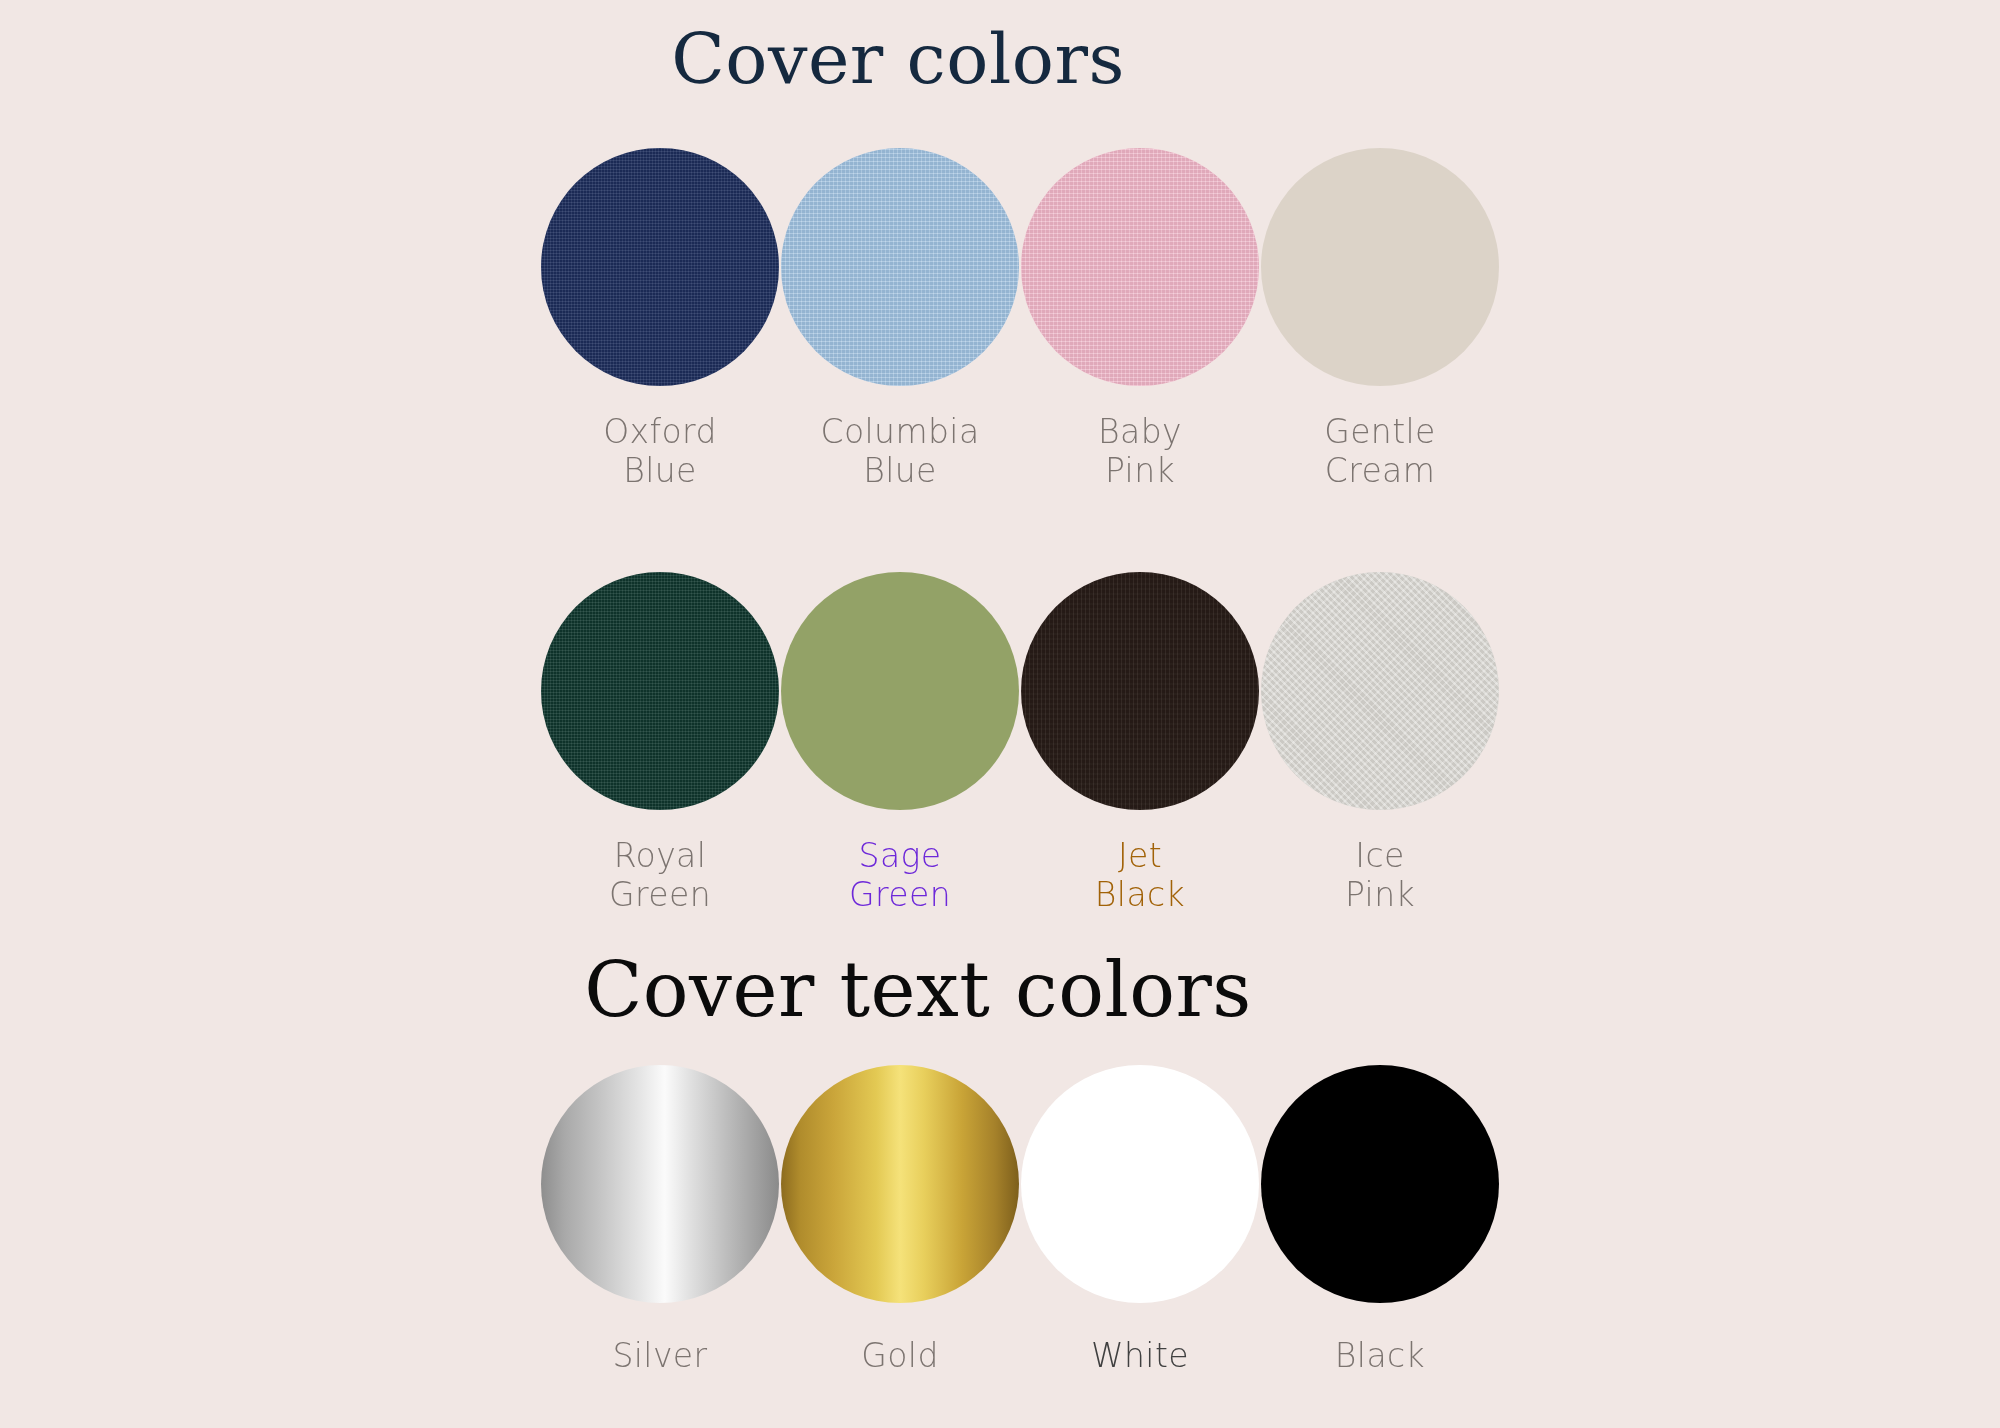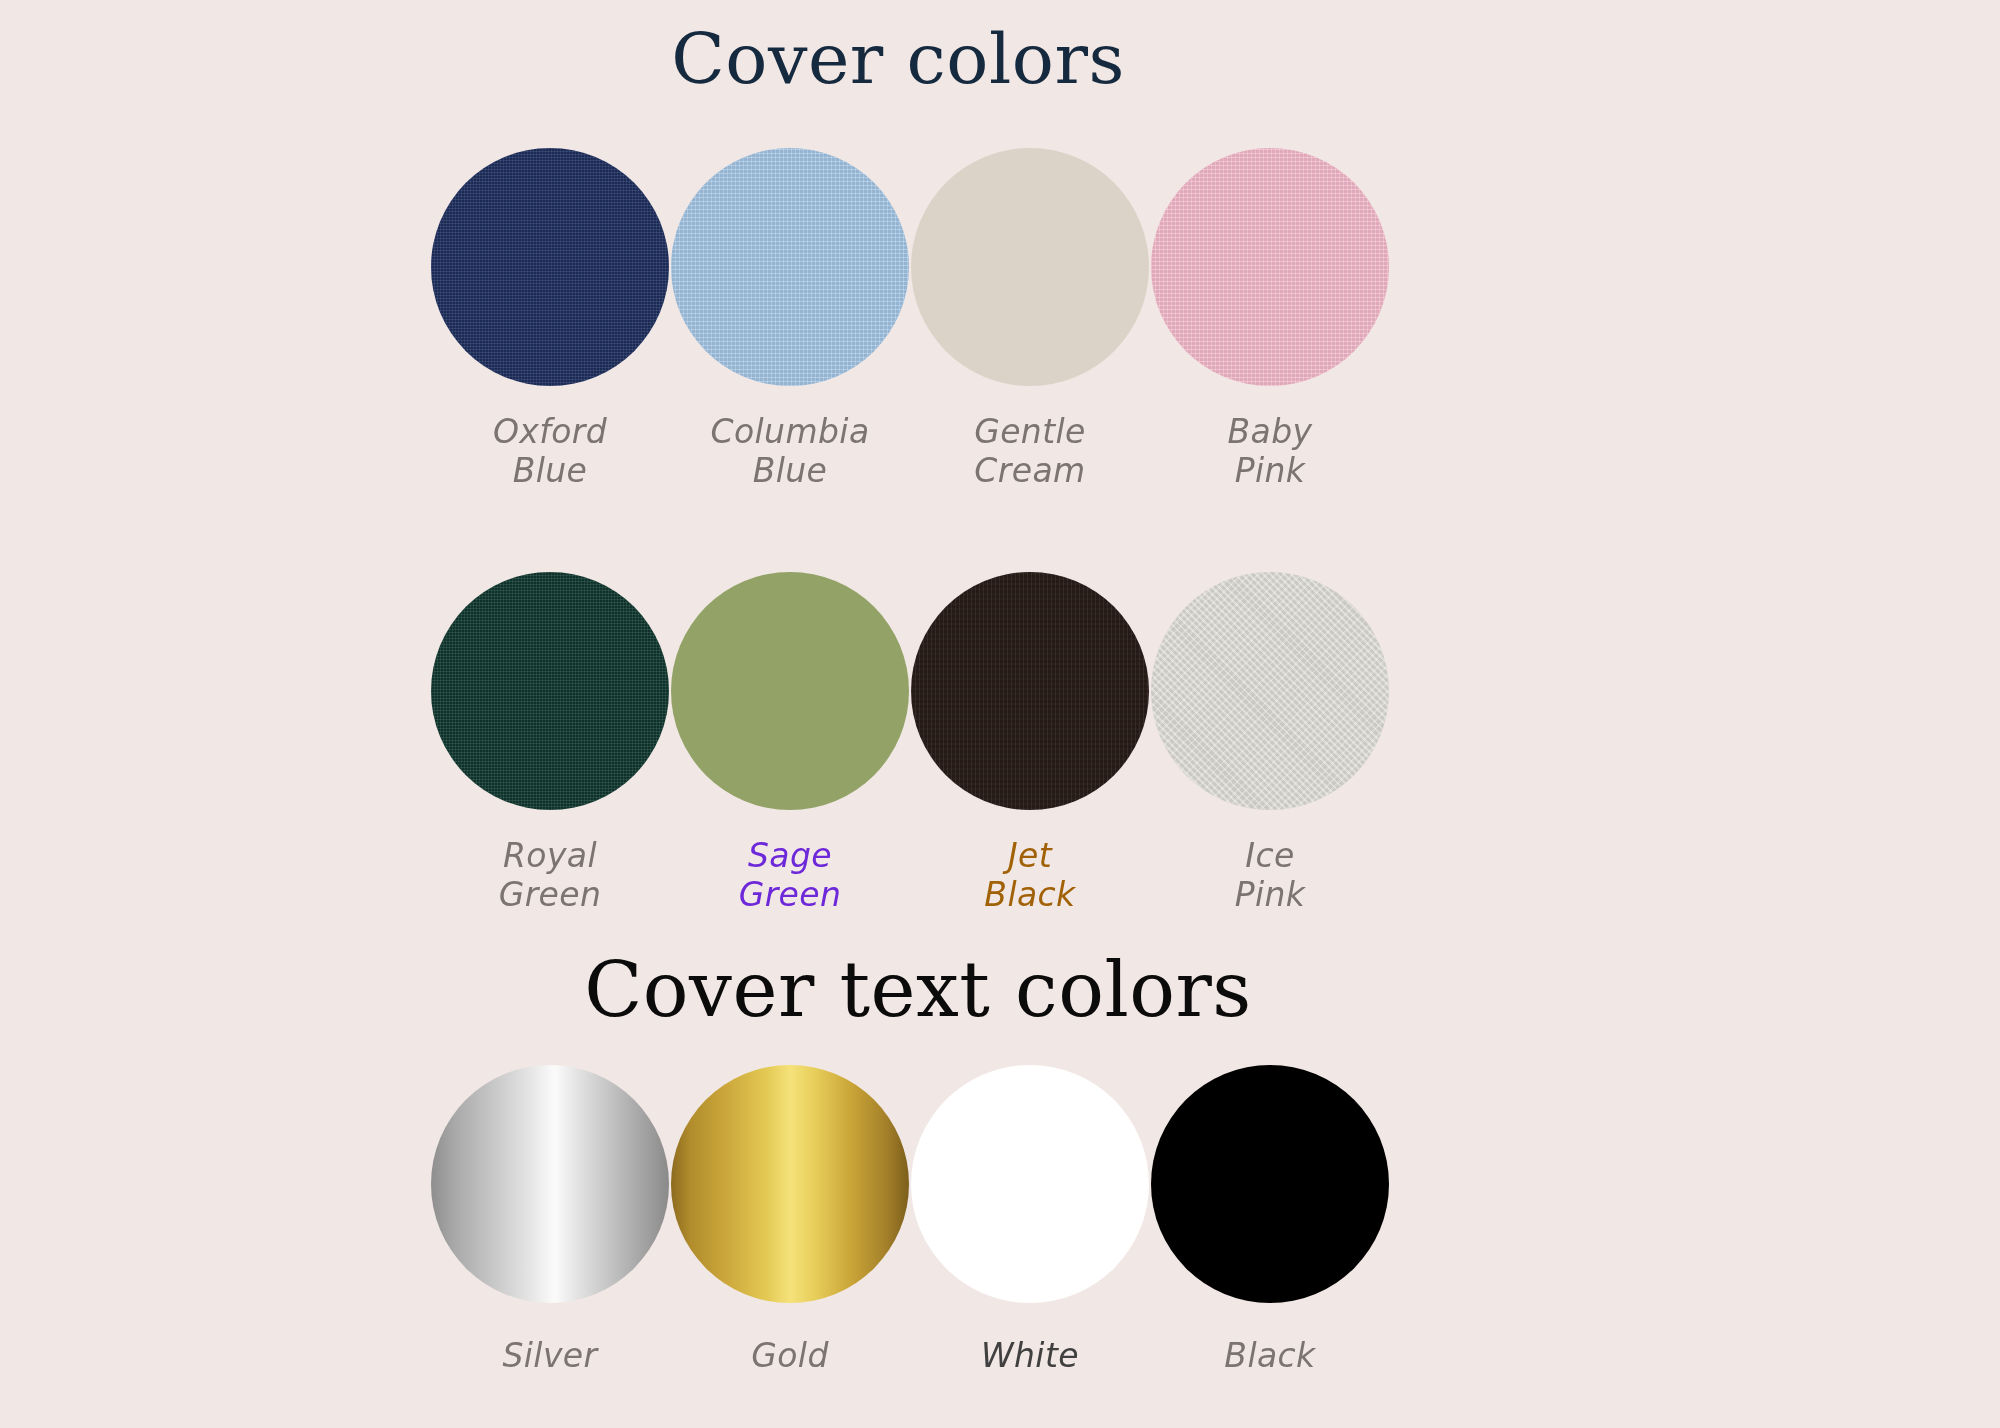--- a/index.html
+++ b/index.html
@@ -49,8 +49,7 @@
     left: 430px;
     width: 1180px;
     display: flex;
-    justify-content: flex-start;
-    font-style: italic;
+    justify-content: center;
   }
   .row-1 { top: 148px; }
   .row-2 { top: 572px; }

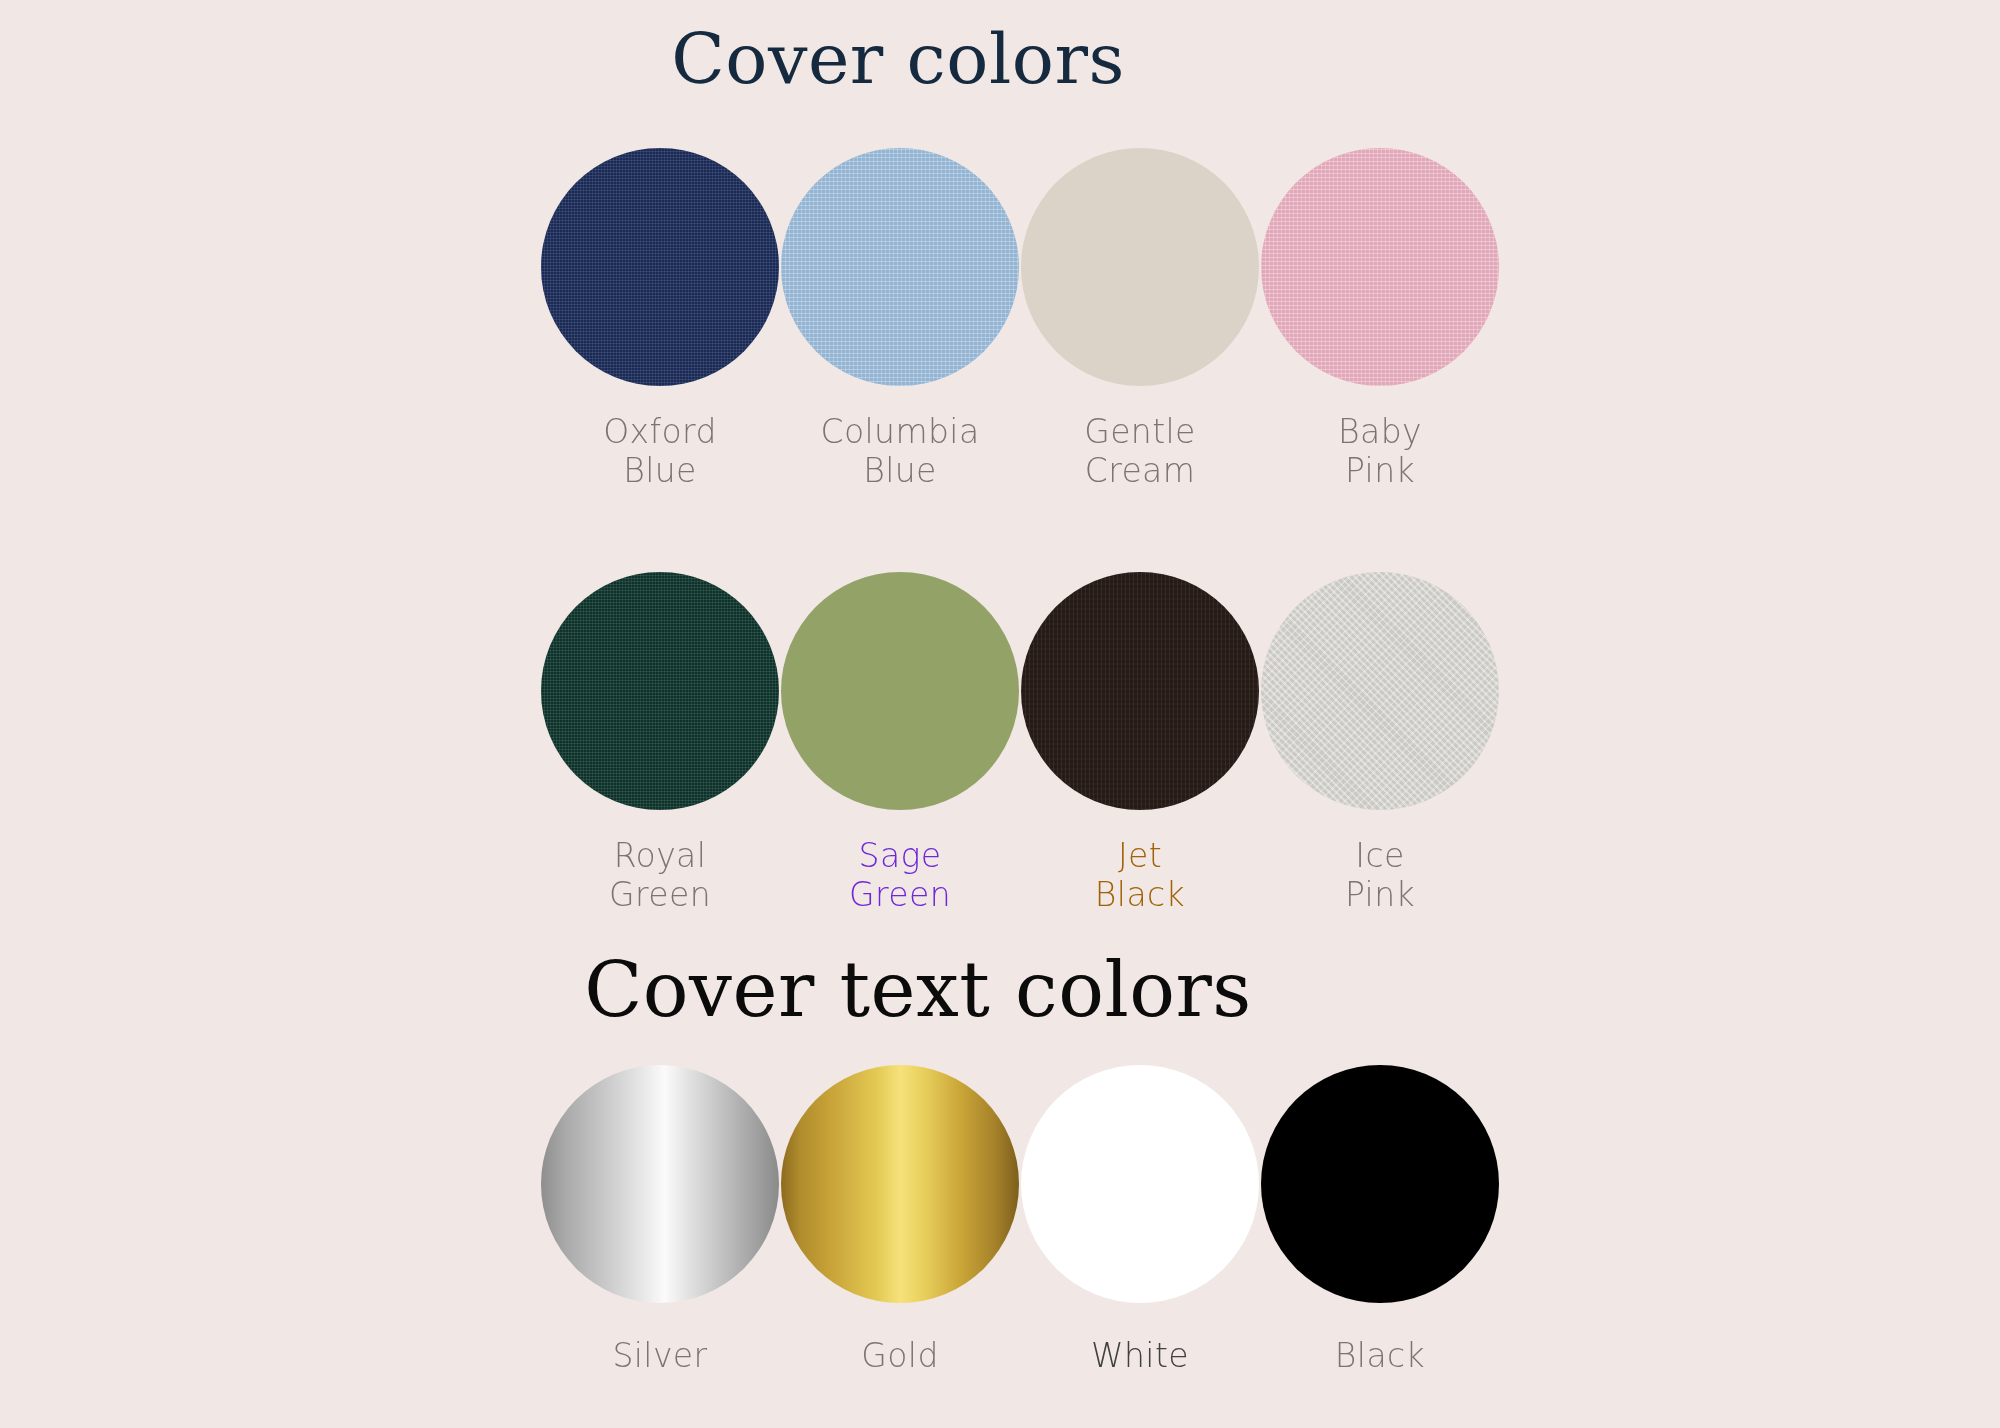--- a/index.html
+++ b/index.html
@@ -136,19 +136,19 @@
 Blue</div>
     </div>
     <div class="cell">
+      <div class="swatch" style="background: rgb(240, 182, 200);">
+        <div class="tex weave-soft"></div>
+      </div>
+      <div class="label" style="color: rgb(124, 116, 112);">Baby
+Pink</div>
+    </div>
+    <div class="cell">
       <div class="swatch" style="background: rgb(220, 211, 200);">
         <div class="tex"></div>
       </div>
       <div class="label" style="color: rgb(124, 116, 112);">Gentle
 Cream</div>
     </div>
-    <div class="cell">
-      <div class="swatch" style="background: rgb(240, 182, 200);">
-        <div class="tex weave-soft"></div>
-      </div>
-      <div class="label" style="color: rgb(124, 116, 112);">Baby
-Pink</div>
-    </div>
   </div>
 
   <div class="row row-2">

